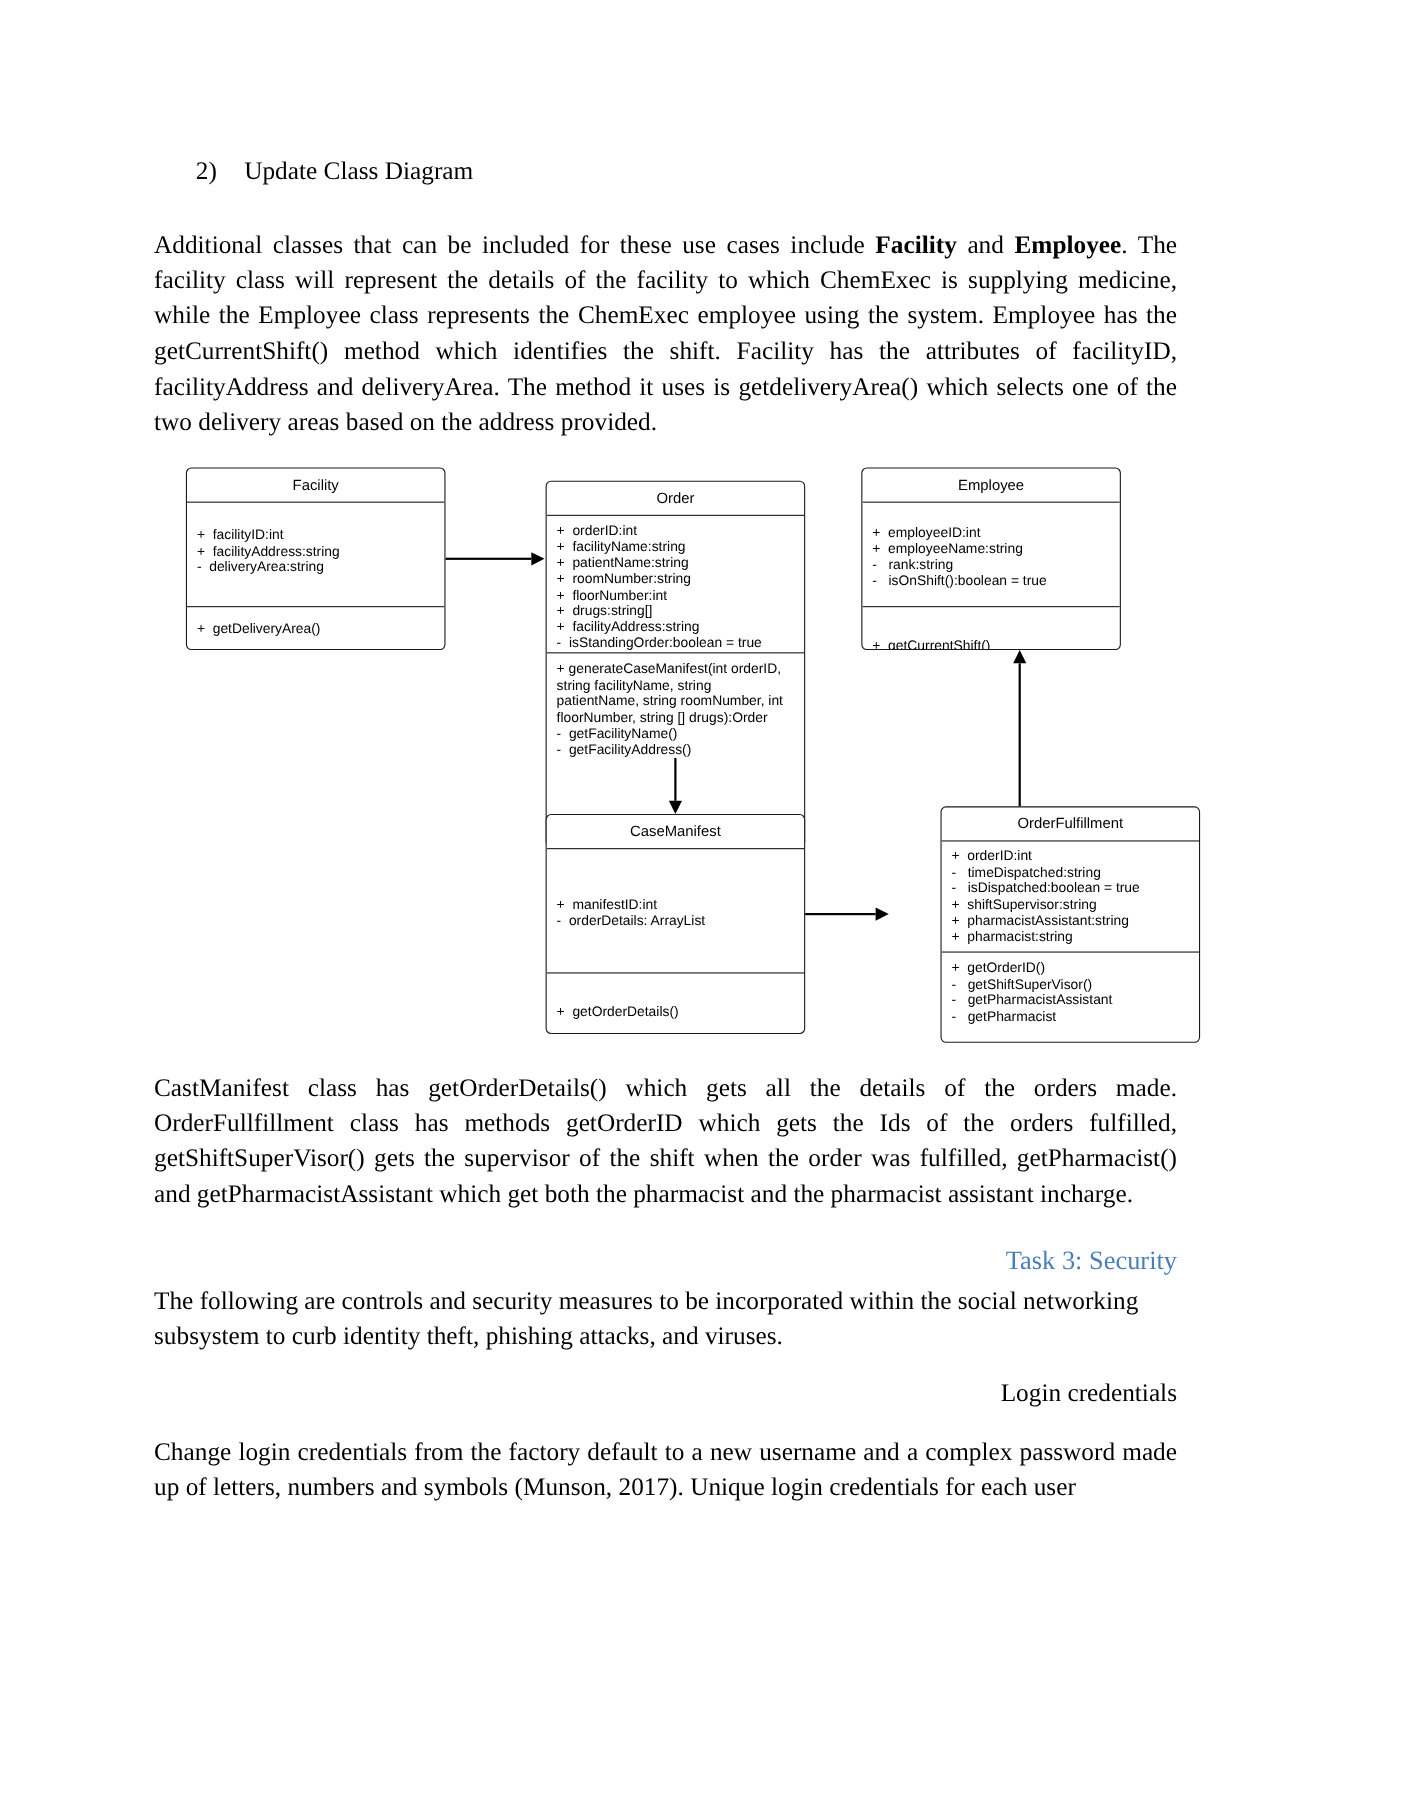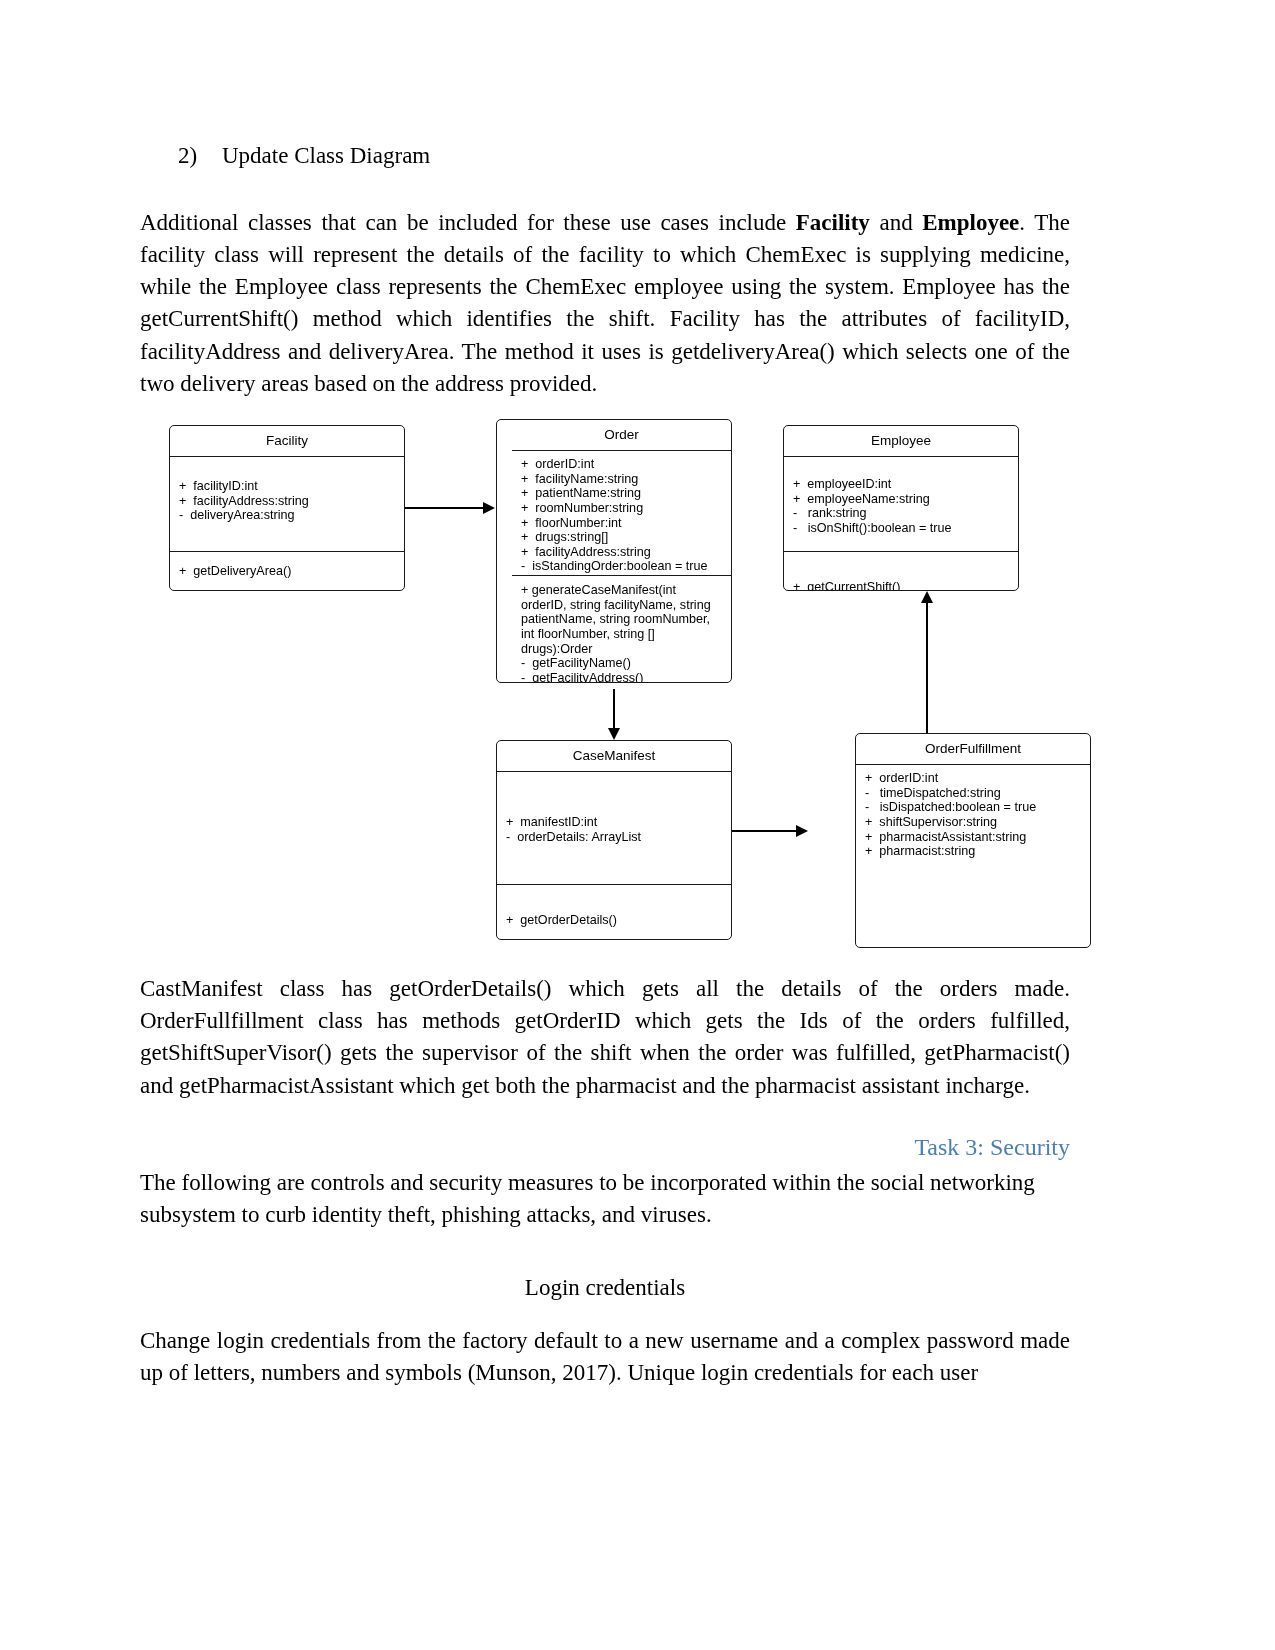--- a/index.html
+++ b/index.html
@@ -160,7 +160,7 @@
       </div>
     </div>
 
-    <div class="uml-box" style="left:496px; top:4px; width:236px; height:264px;padding-left:15px;">
+    <div class="uml-box" style="left:496px; top:22px; width:236px; height:333px;">
       <div class="uml-title">Order</div>
       <div class="uml-sec" style="height:124px; padding-top:6px;">
         <div class="uml-line">+  orderID:int</div>

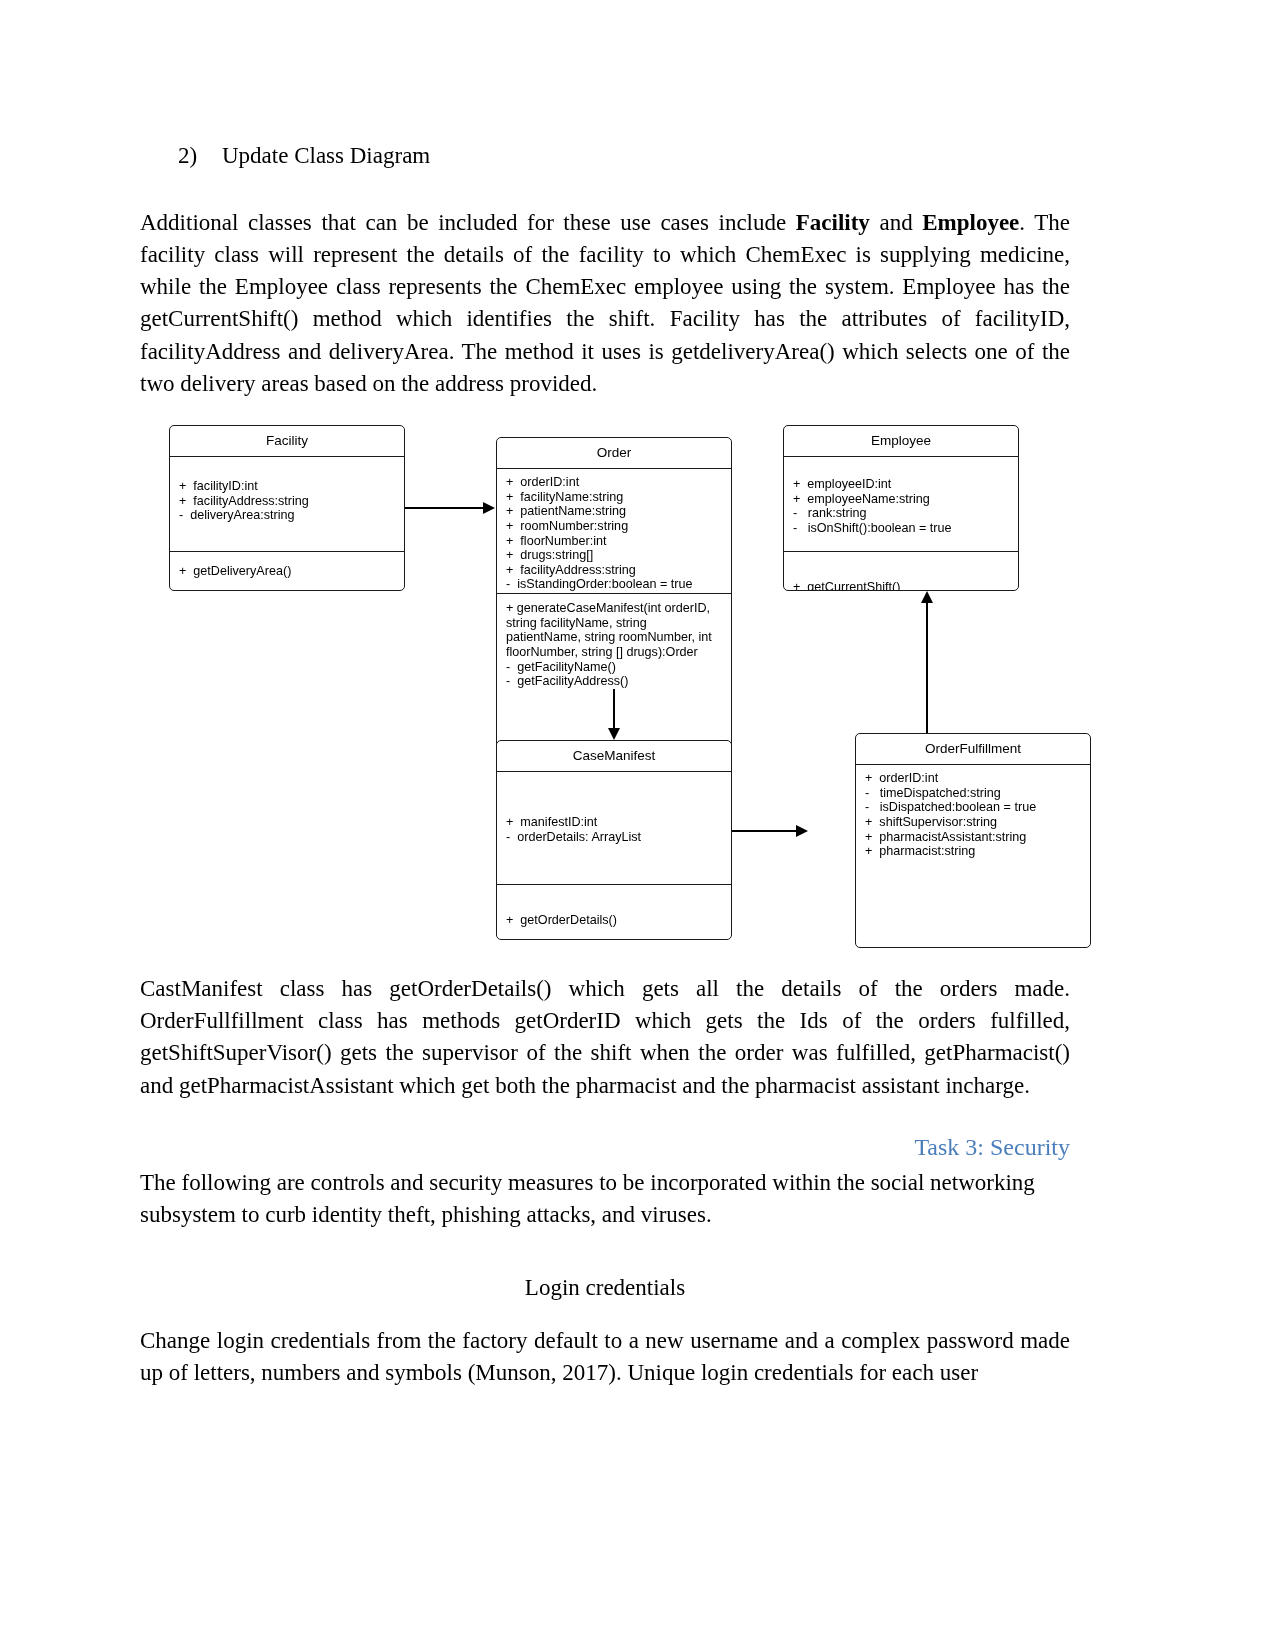--- a/index.html
+++ b/index.html
@@ -213,6 +213,12 @@
         <div class="uml-line">+  pharmacistAssistant:string</div>
         <div class="uml-line">+  pharmacist:string</div>
       </div>
+      <div class="uml-sec divider" style="padding-top:7px;">
+        <div class="uml-line">+  getOrderID()</div>
+        <div class="uml-line">-   getShiftSuperVisor()</div>
+        <div class="uml-line">-   getPharmacistAssistant</div>
+        <div class="uml-line">-   getPharmacist</div>
+      </div>
     </div>
 
     <div class="conn h" style="left:405px; top:92px; width:78px;"></div>

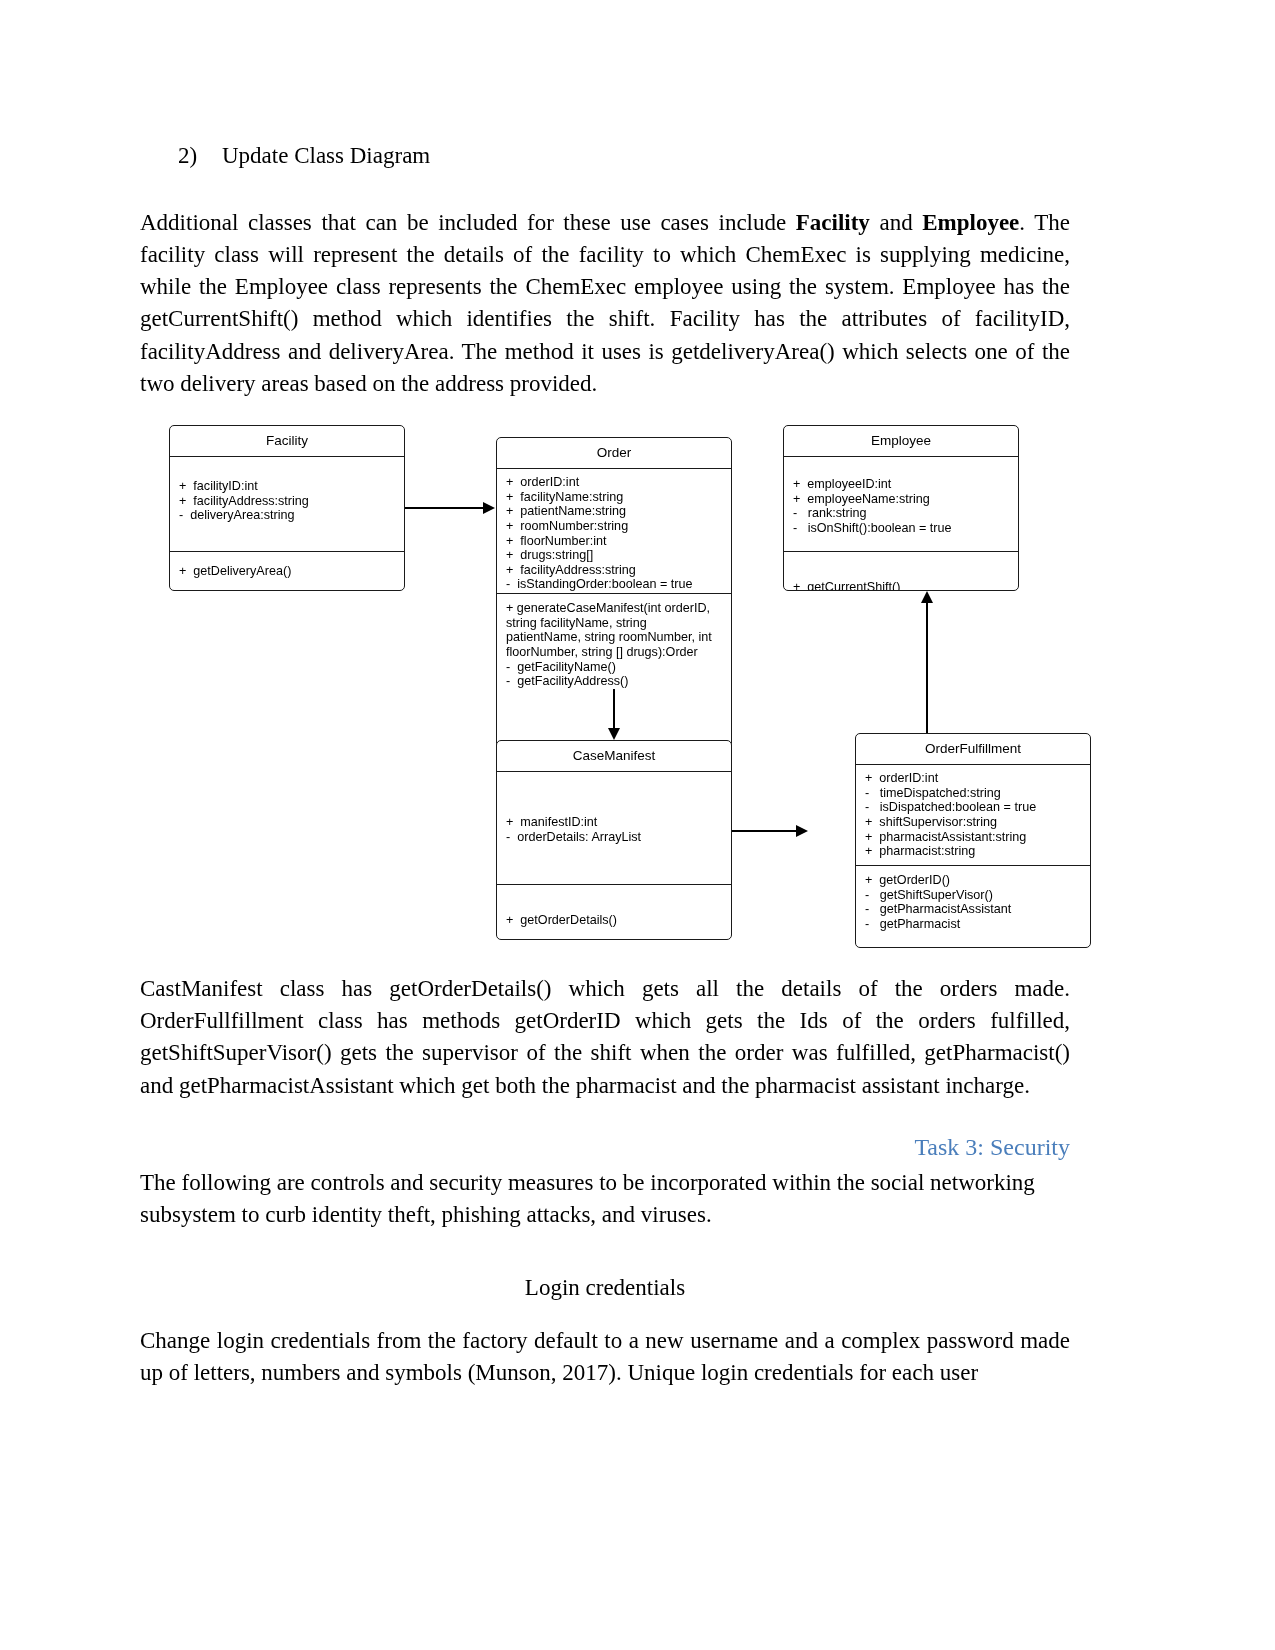--- a/index.html
+++ b/index.html
@@ -245,7 +245,7 @@
 
     <div class="spacer-sm"></div>
 
-    <p class="para" style="text-align:center;margin-top:21px;">Login credentials</p>
+    <p class="para" style="text-align:right;">Login credentials</p>
 
     <div class="spacer-sm"></div>
 

